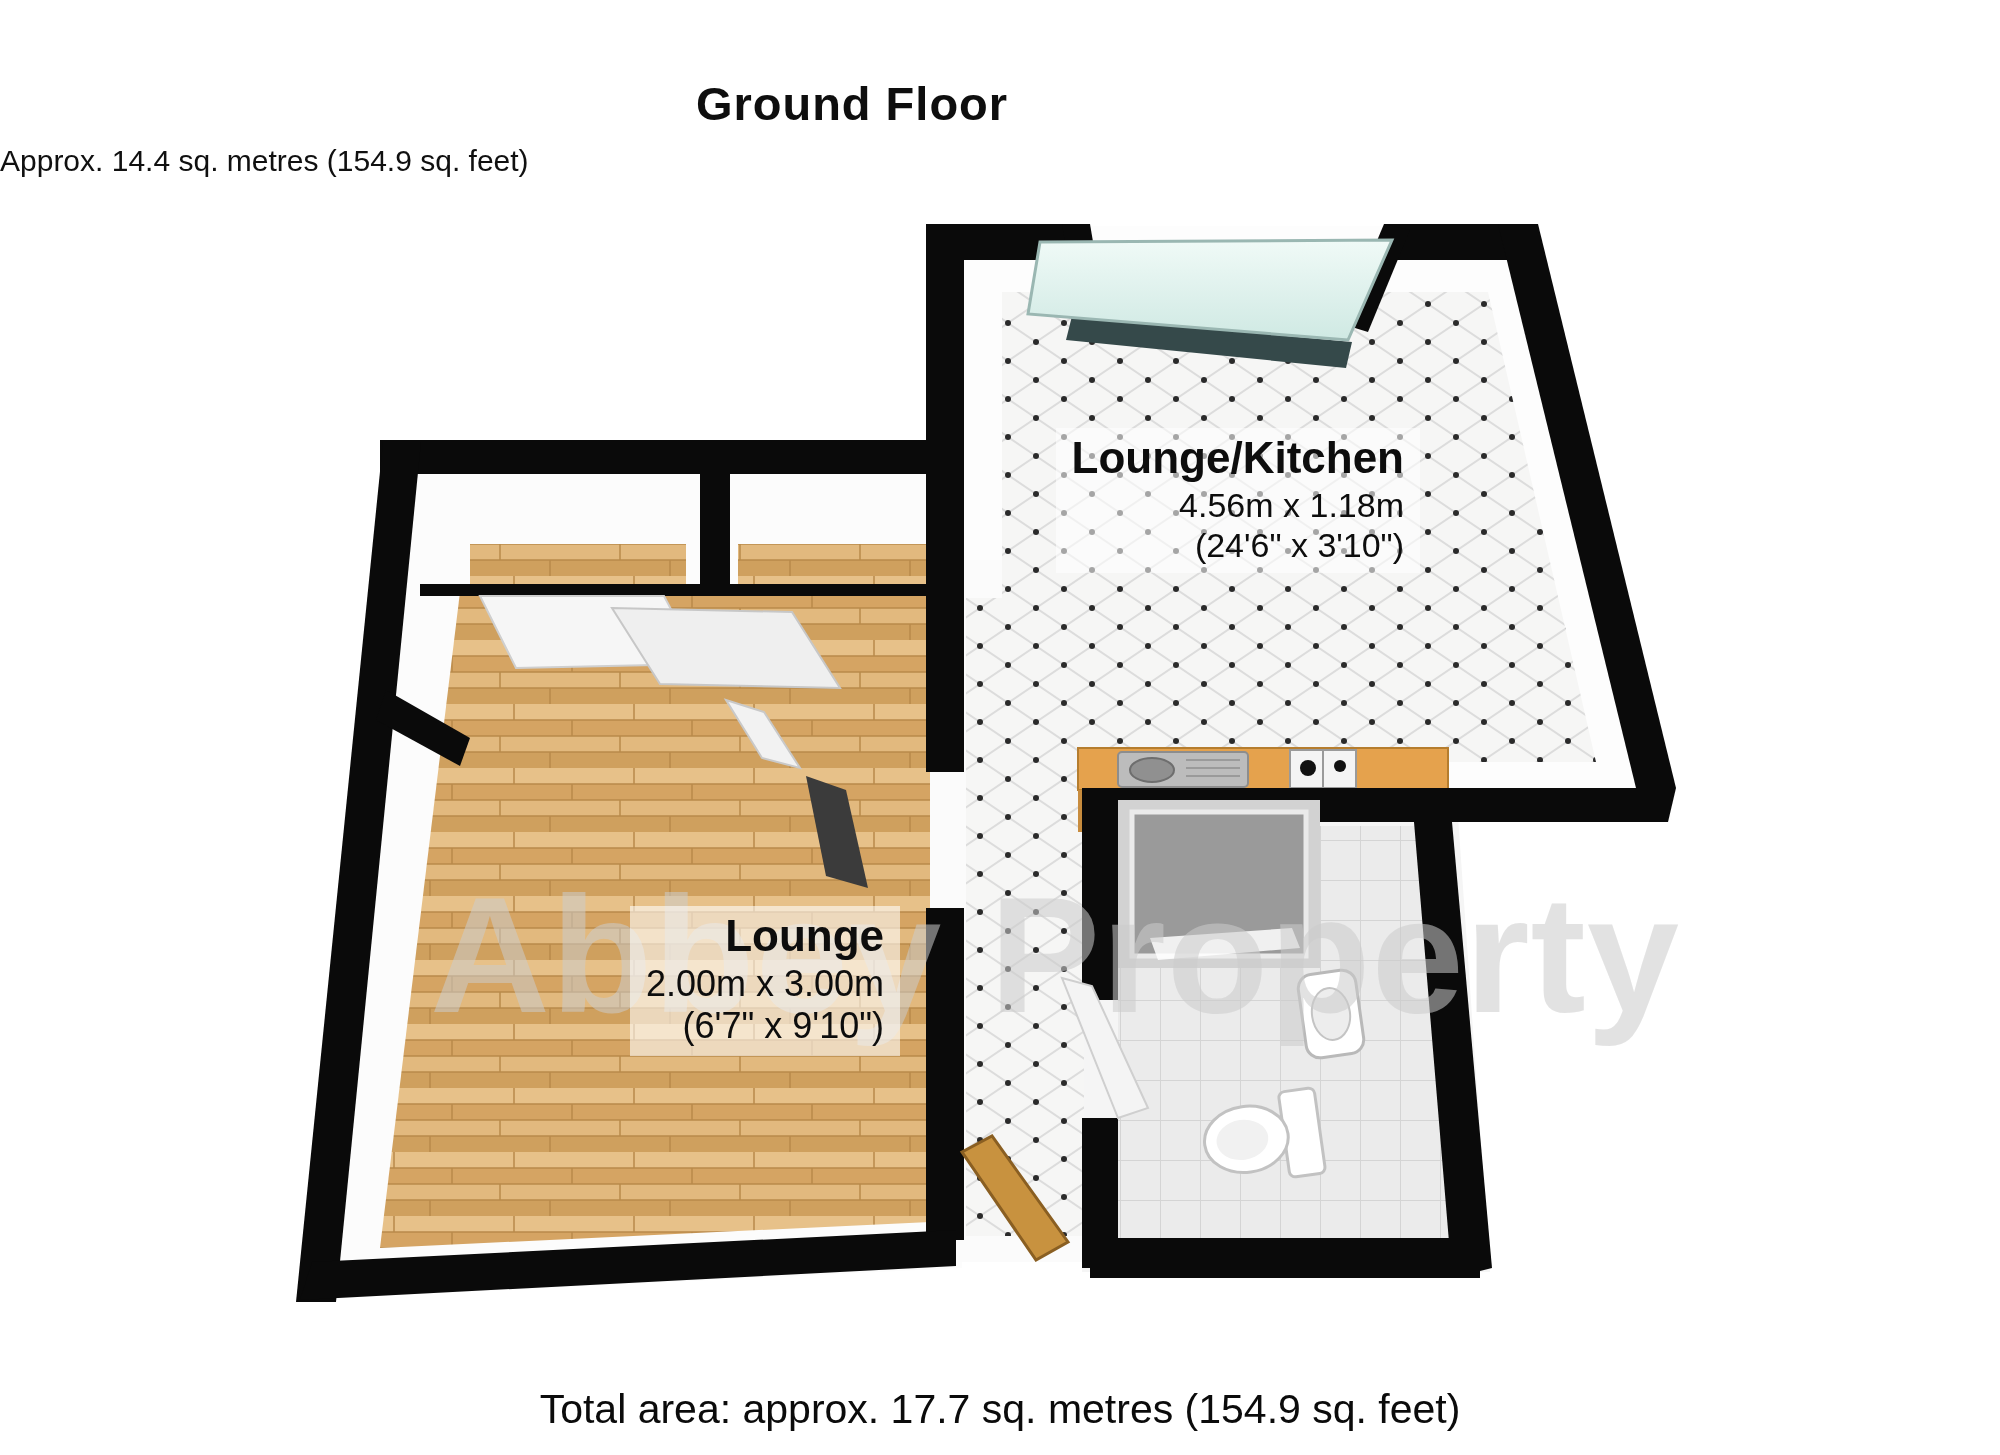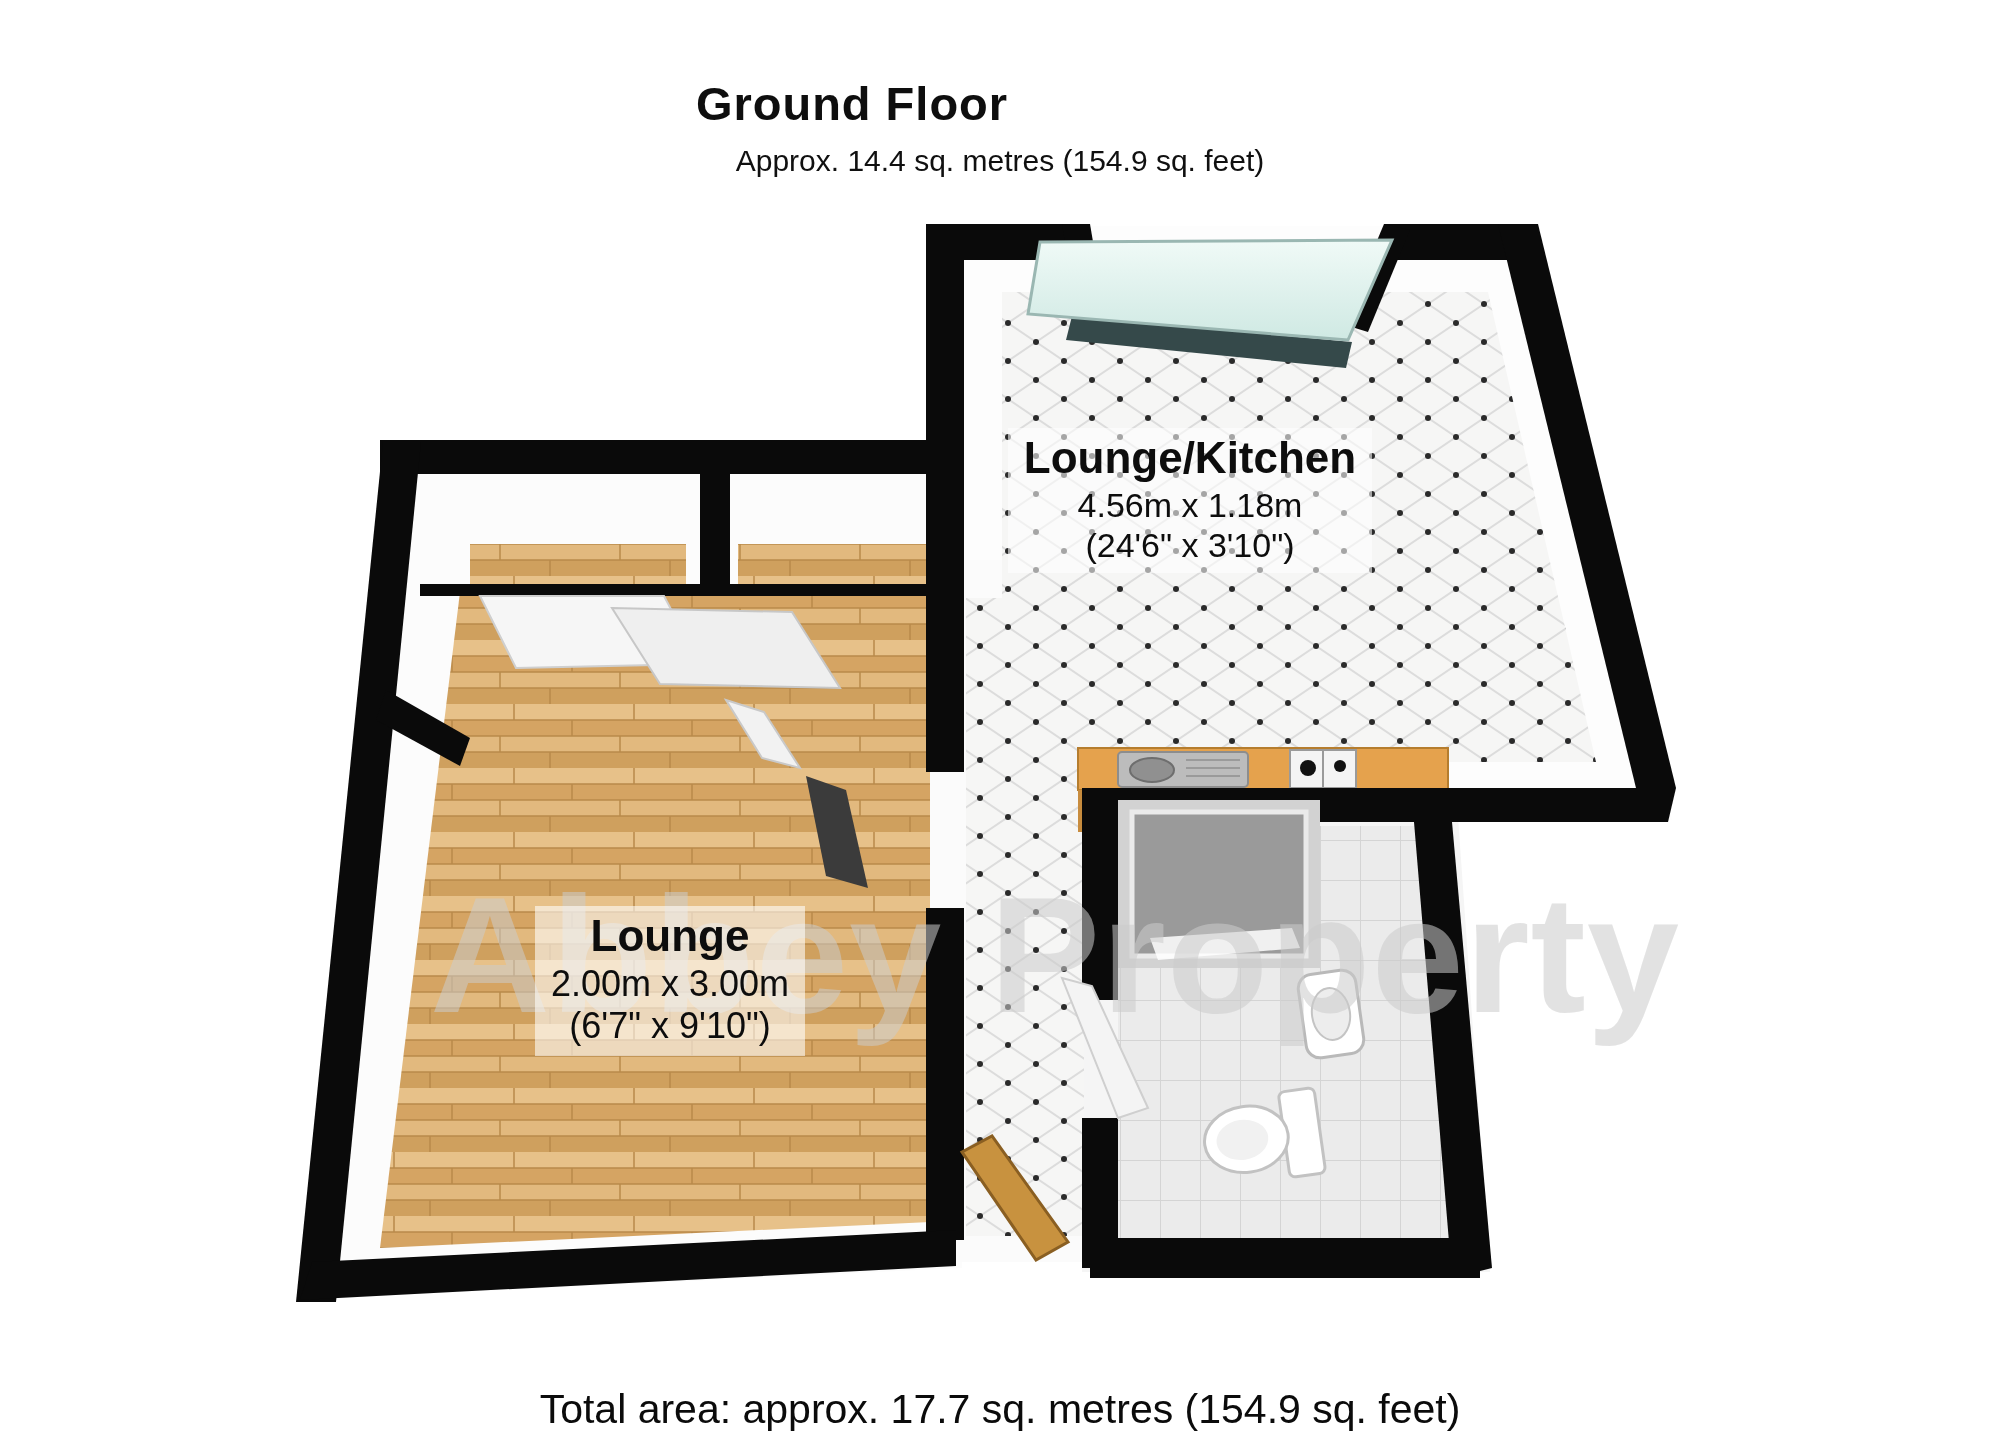--- a/index.html
+++ b/index.html
@@ -7,7 +7,7 @@
   .canvas{position:relative;width:2000px;height:1455px;background:#fff;overflow:hidden;}
   .title{position:absolute;top:76px;left:0;width:1704px;text-align:center;
          font-size:47px;font-weight:bold;color:#0e0e0e;letter-spacing:1px;}
-  .subtitle{position:absolute;top:144px;left:0;width:2000px;text-align:center;
+  .subtitle{position:absolute;top:144px;left:0;width:2000px;
          font-size:30px;color:#101010;}
   .footer{position:absolute;top:1386px;left:0;width:2000px;text-align:center;
          font-size:41px;color:#0b0b0b;}

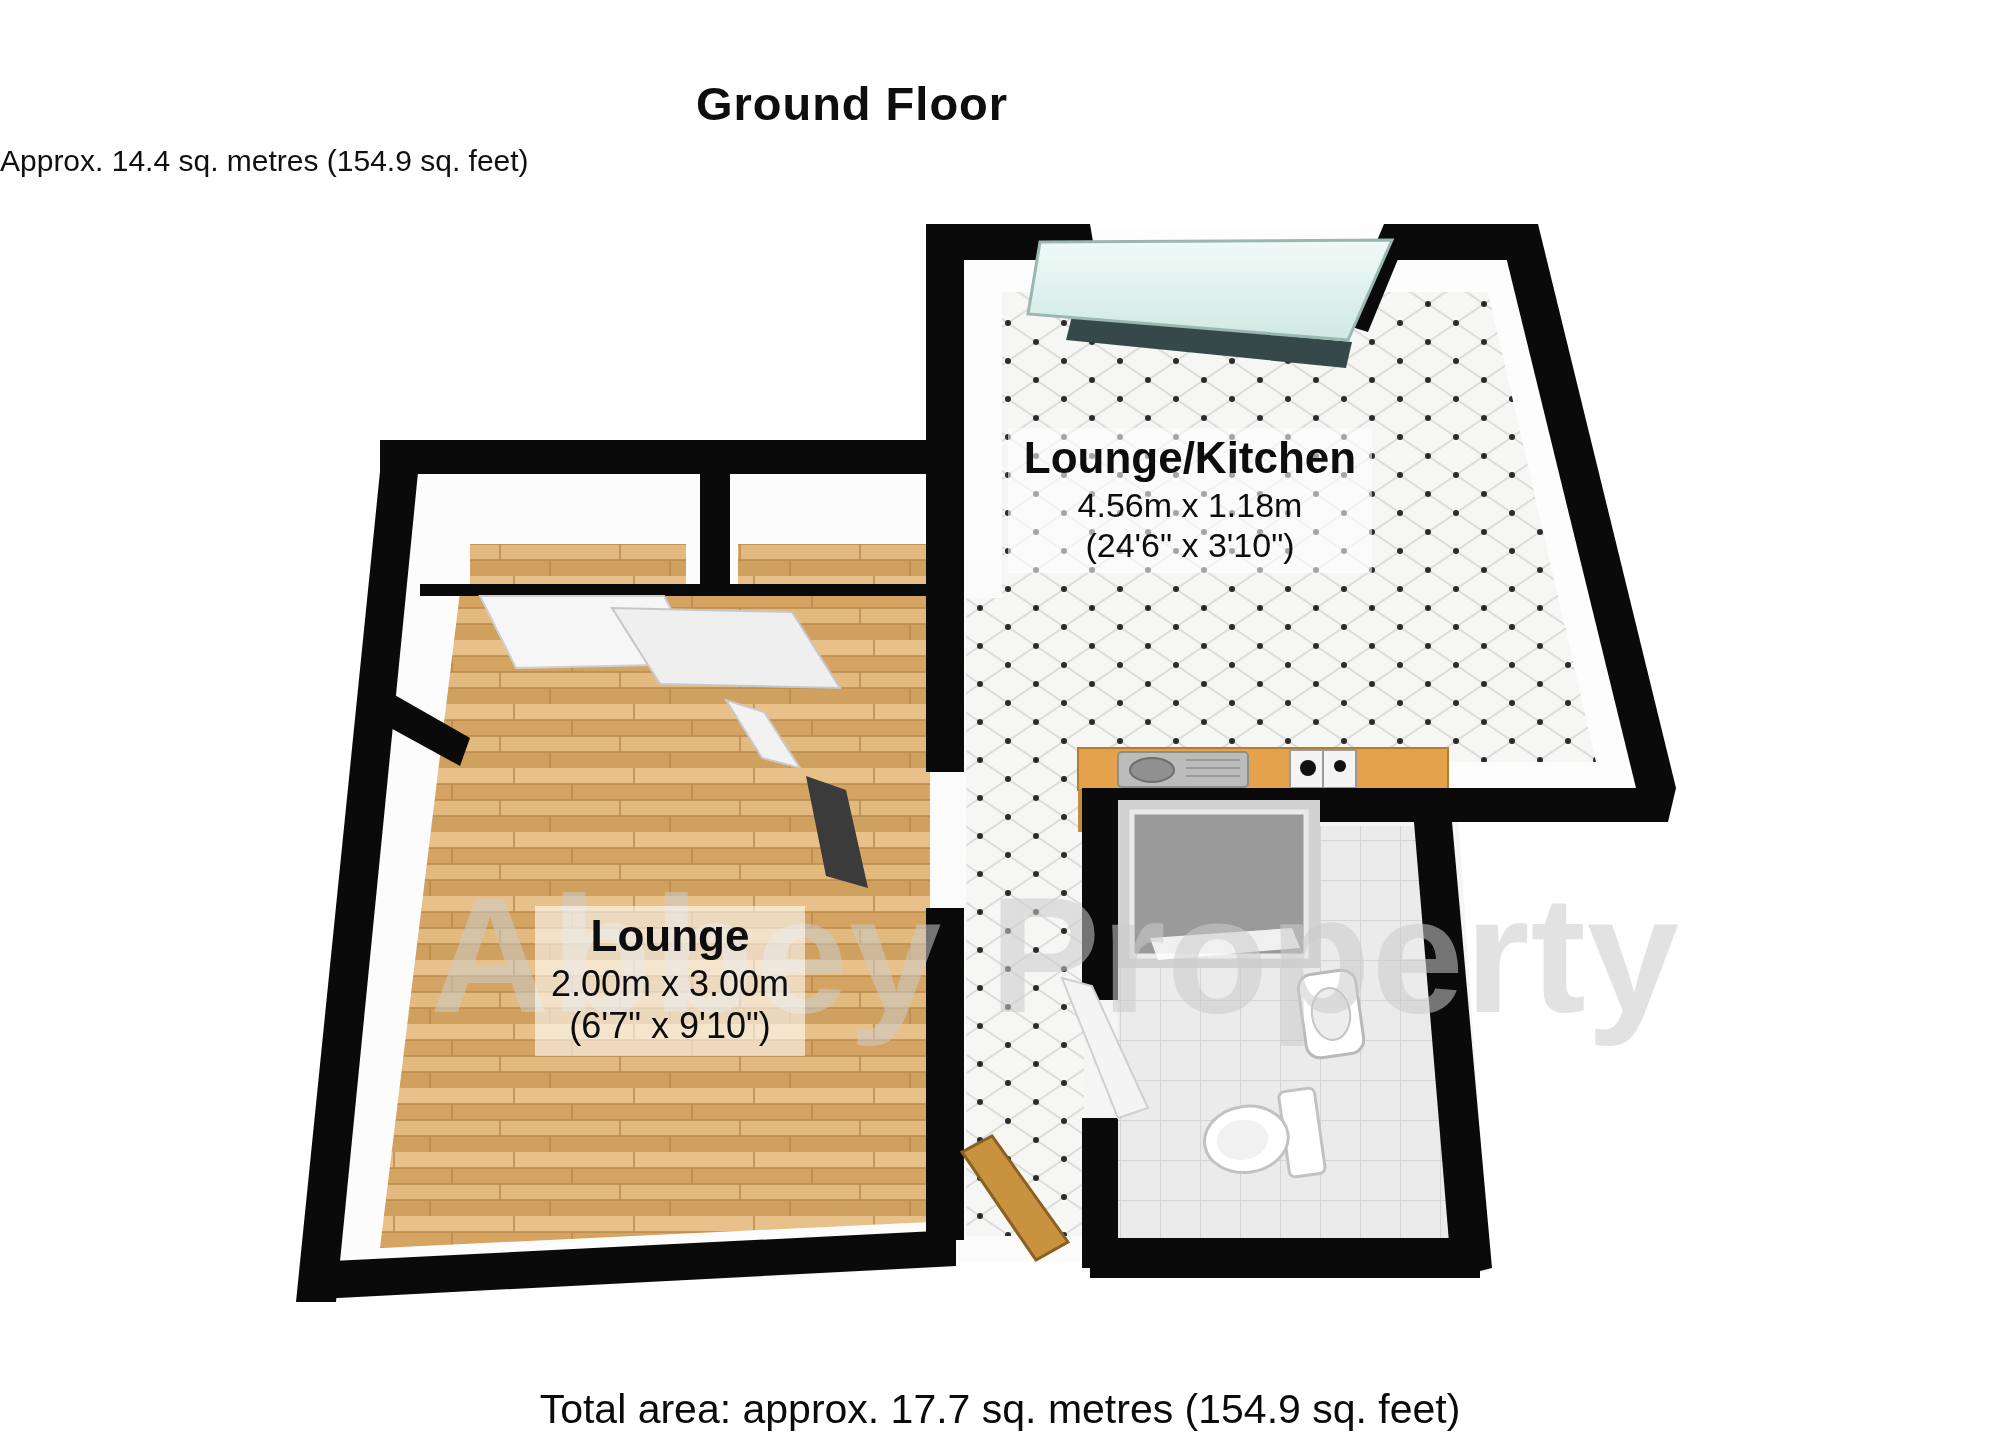--- a/index.html
+++ b/index.html
@@ -15,7 +15,7 @@
   .watermark{position:absolute;top:860px;left:430px;width:1340px;white-space:nowrap;
          font-size:166px;font-weight:bold;color:#cccccc;opacity:.55;letter-spacing:1px;
          pointer-events:none;}
-  .room-label{position:absolute;text-align:center;color:#0d0d0d;}
+  .room-label{position:absolute;text-align:right;color:#0d0d0d;}
   .room-label .bg{display:inline-block;background:rgba(255,255,255,.58);padding:4px 16px 8px;}
   .rname{font-weight:bold;}
   .lounge-label .rname{font-size:44px;line-height:1.2;}

